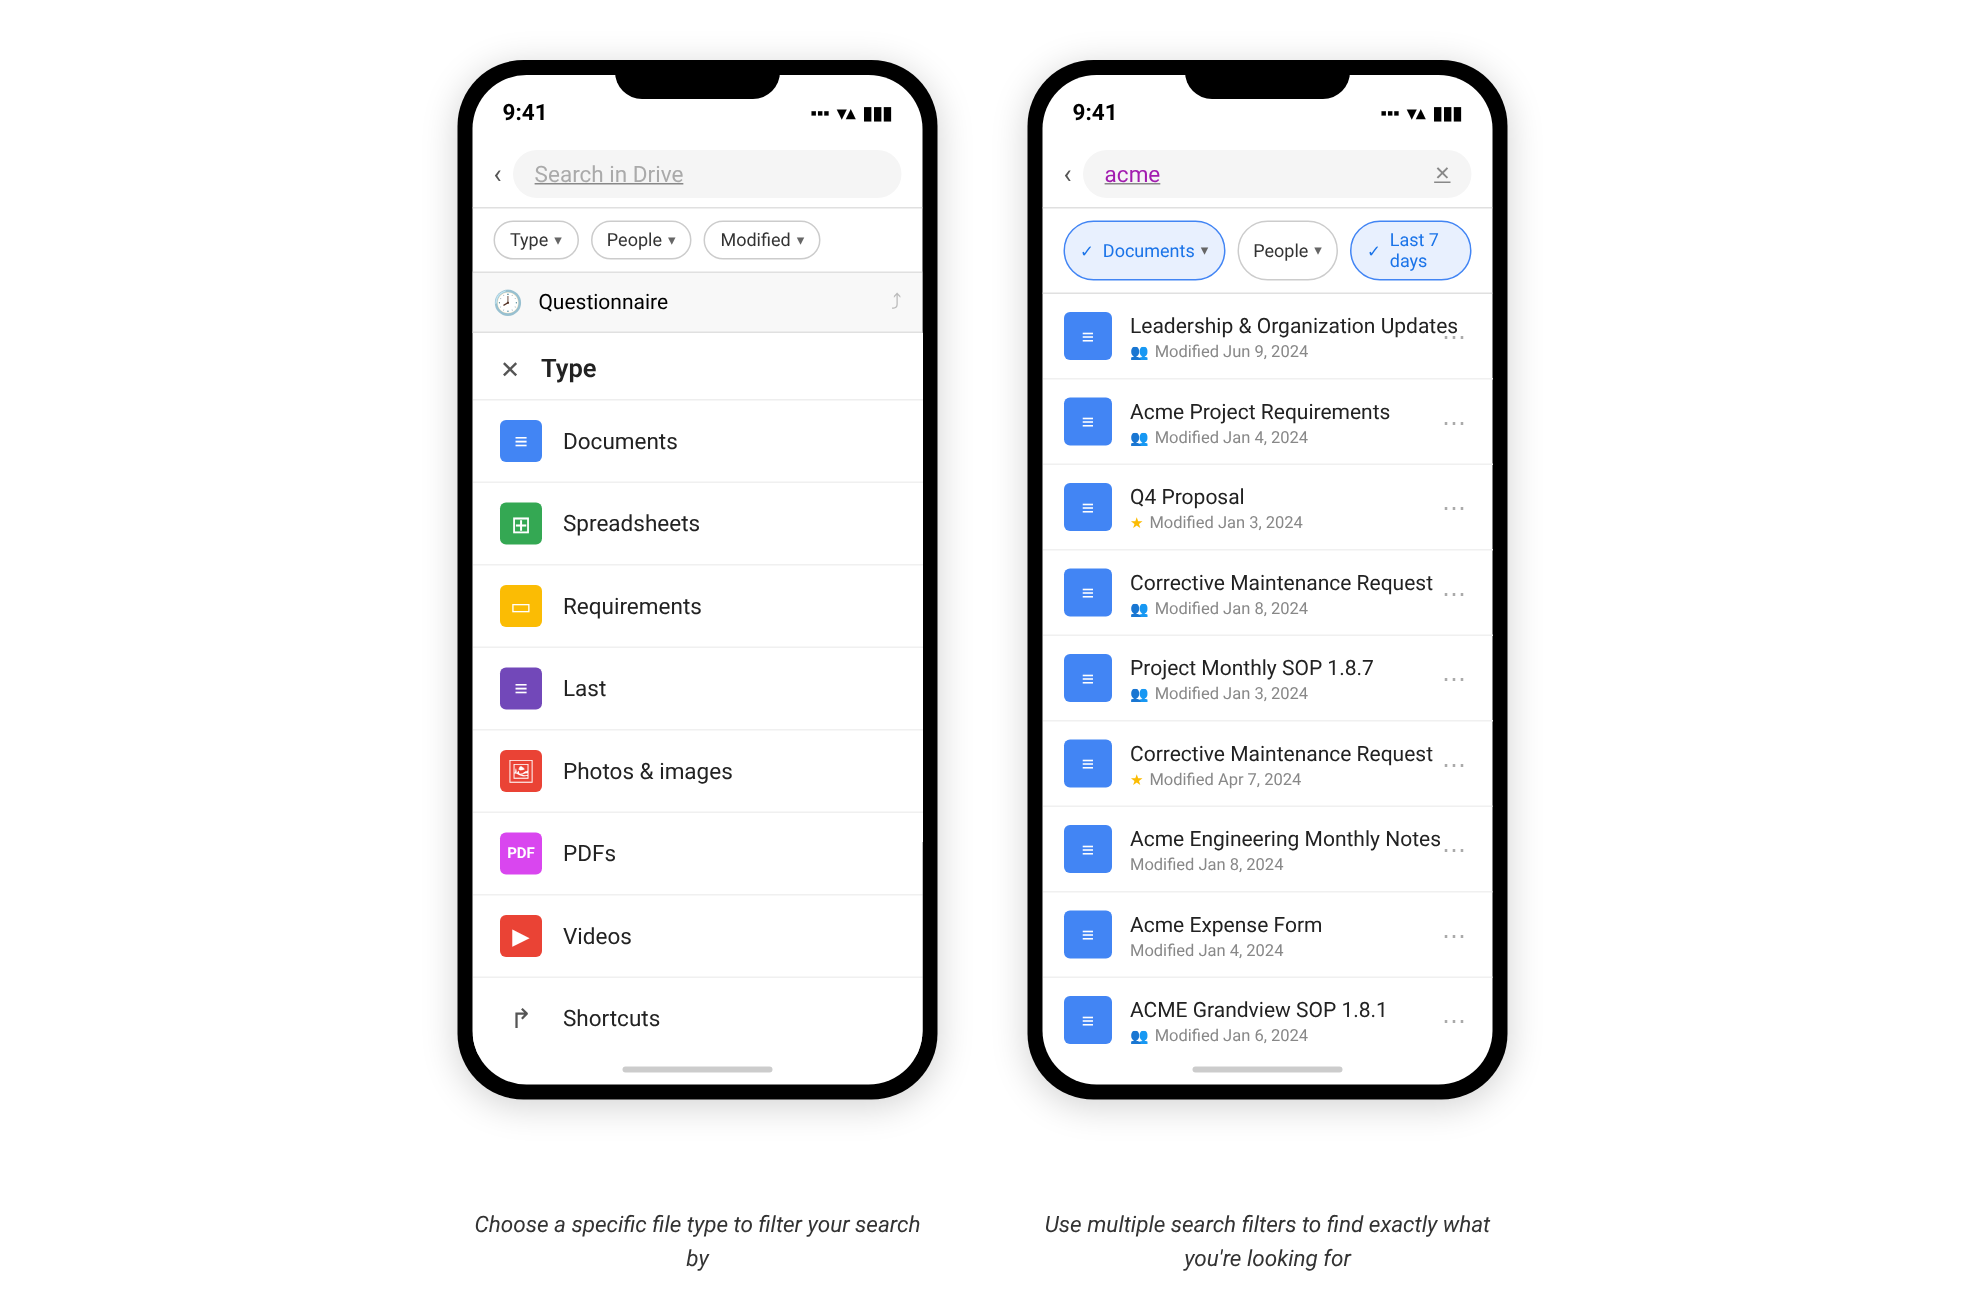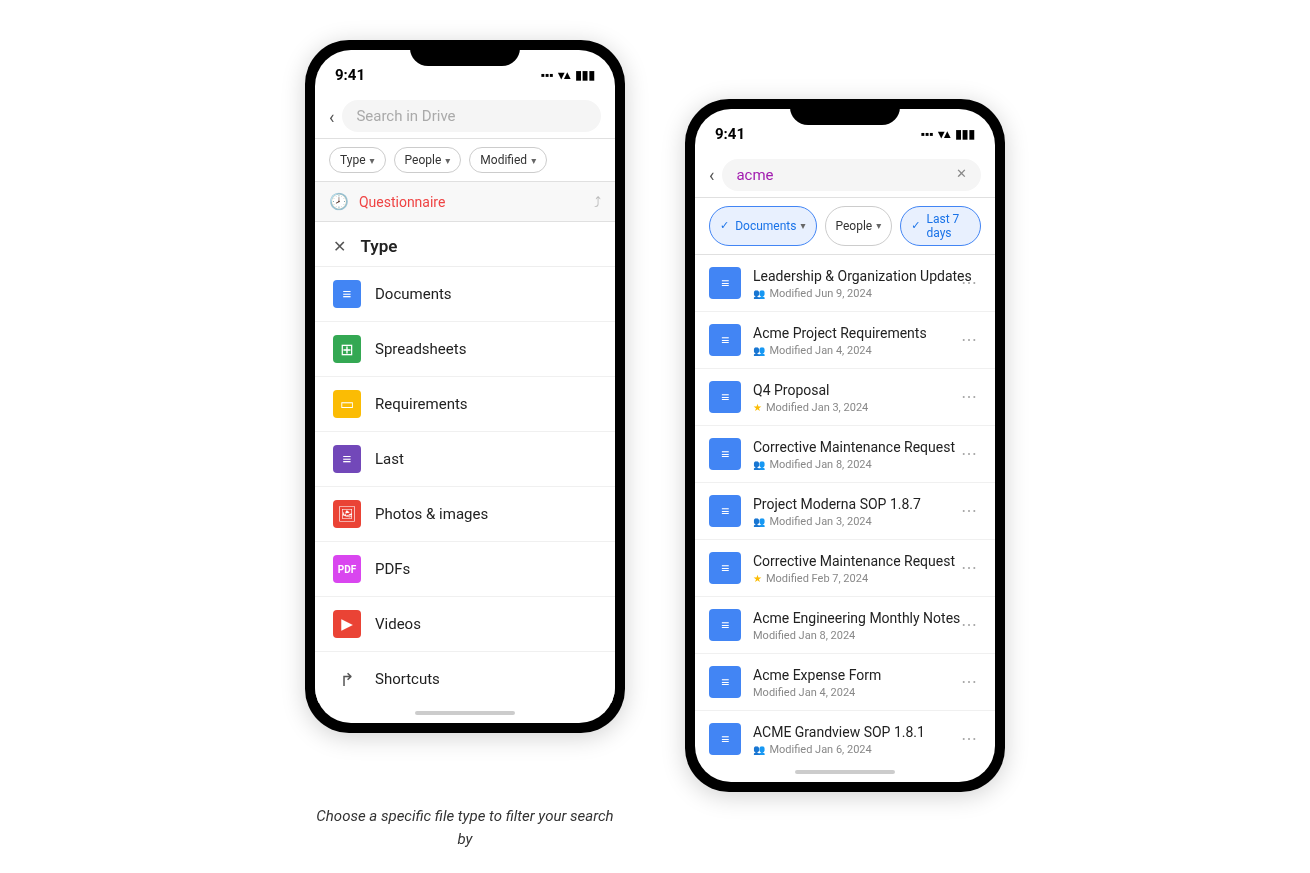--- a/index.html
+++ b/index.html
@@ -84,7 +84,8 @@
       font-size: 15px;
       color: #888;
       display: flex;
-      align-items: flex-start;
+      align-items: center;
+      text-decoration: underline;
     }
     .search-input-text { color: #a21caf; }
     .search-x { margin-left: auto; color: #888; font-size: 13px; cursor: pointer; }

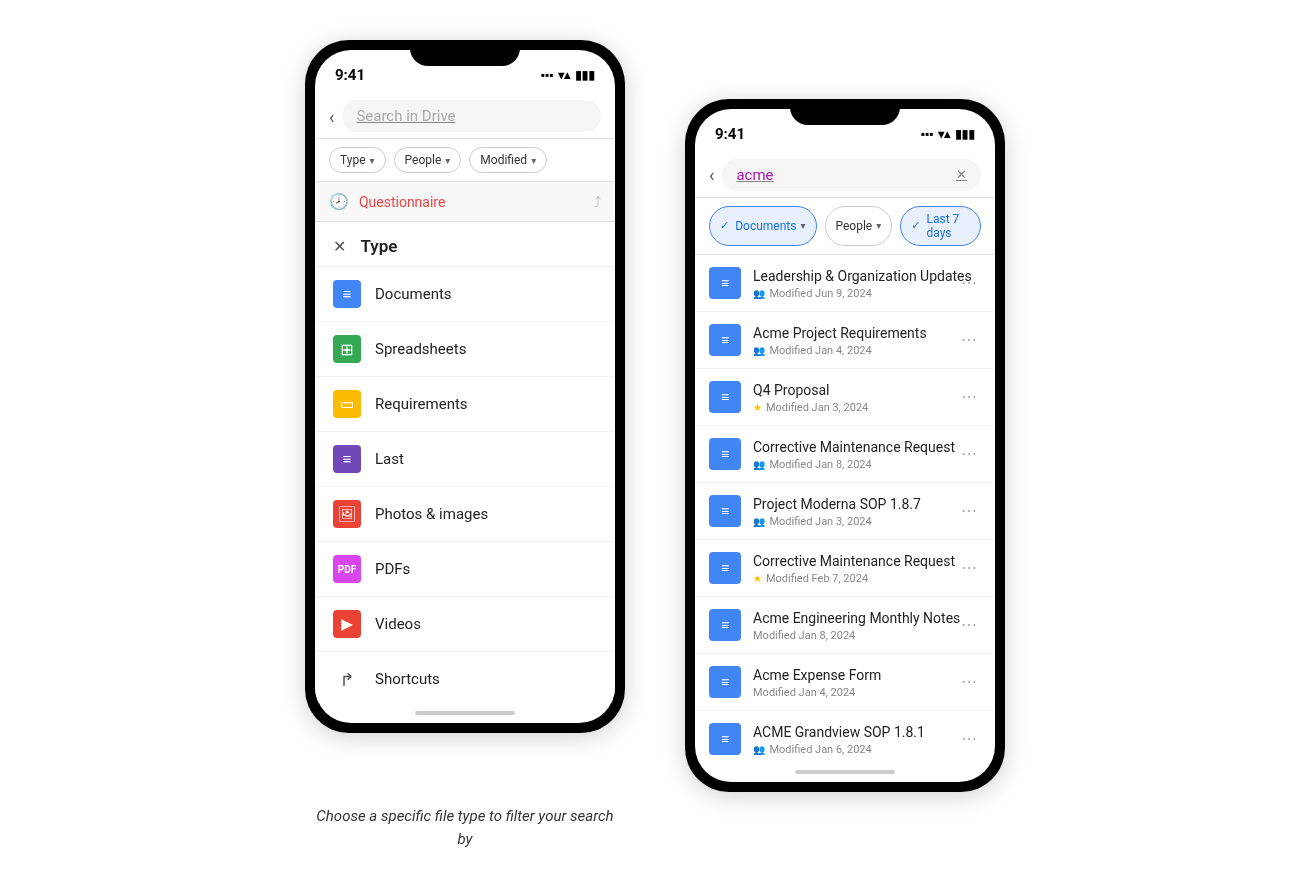--- a/index.html
+++ b/index.html
@@ -125,7 +125,7 @@
       border-bottom: 1px solid #e0e0e0;
     }
     .recent-icon { color: #777; font-size: 16px; }
-    .recent-text { font-size: 14px; color: #ef4444; flex: 1; }
+    .recent-text { font-size: 14px; color: #000000; flex: 1; }
     .recent-arrow { color: #bbb; font-size: 14px; }
     
     .type-panel {

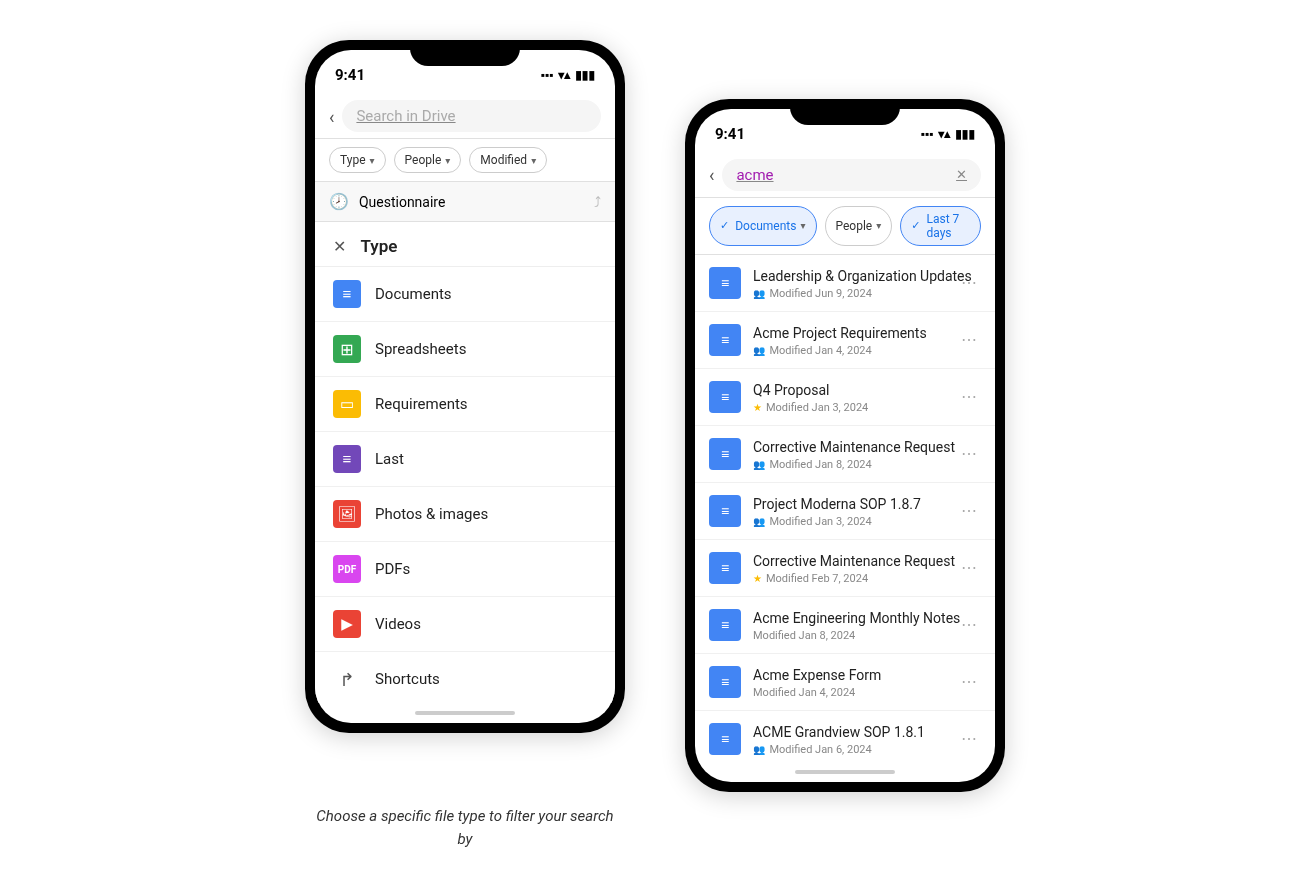--- a/index.html
+++ b/index.html
@@ -407,7 +407,7 @@
           </div>
           <div class="result-item">
             <div class="result-doc-icon">≡</div>
-            <div class="result-info"><span class="result-name">Project Moderna  SOP 1.8.7</span><div class="result-meta">
+            <div class="result-info"><span class="result-name">Project Monthly  SOP 1.8.7</span><div class="result-meta">
                 <span class="shared-icon">👥</span>
                 <span>Modified Jan 3, 2024</span>
               </div></div>

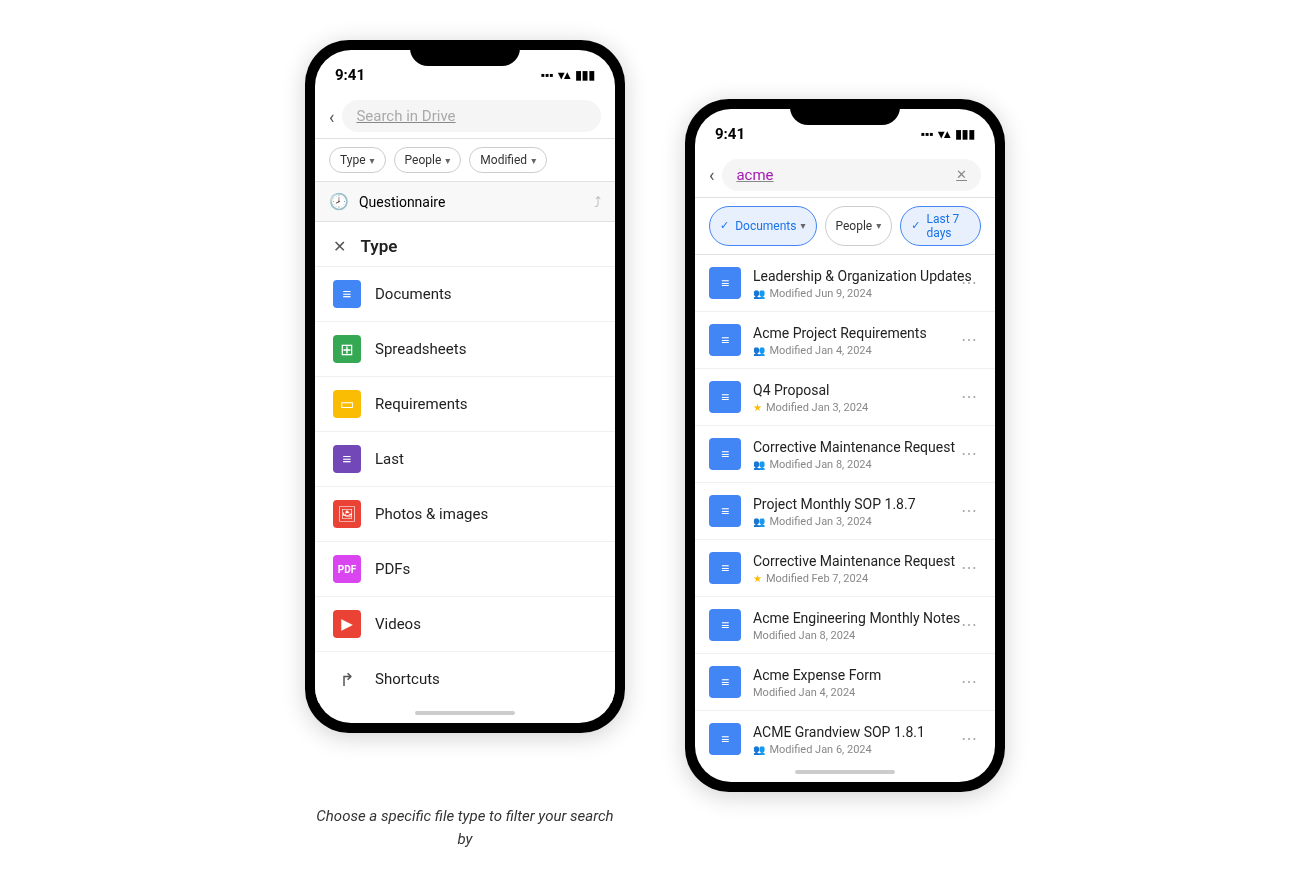--- a/index.html
+++ b/index.html
@@ -417,7 +417,7 @@
             <div class="result-doc-icon">≡</div>
             <div class="result-info"><span class="result-name">Corrective Maintenance Request</span><div class="result-meta">
                 <span class="star">★</span>
-                <span>Modified Feb 7, 2024</span>
+                <span>Modified Apr 7, 2024</span>
               </div></div>
             <span class="result-more">⋯</span>
           </div>

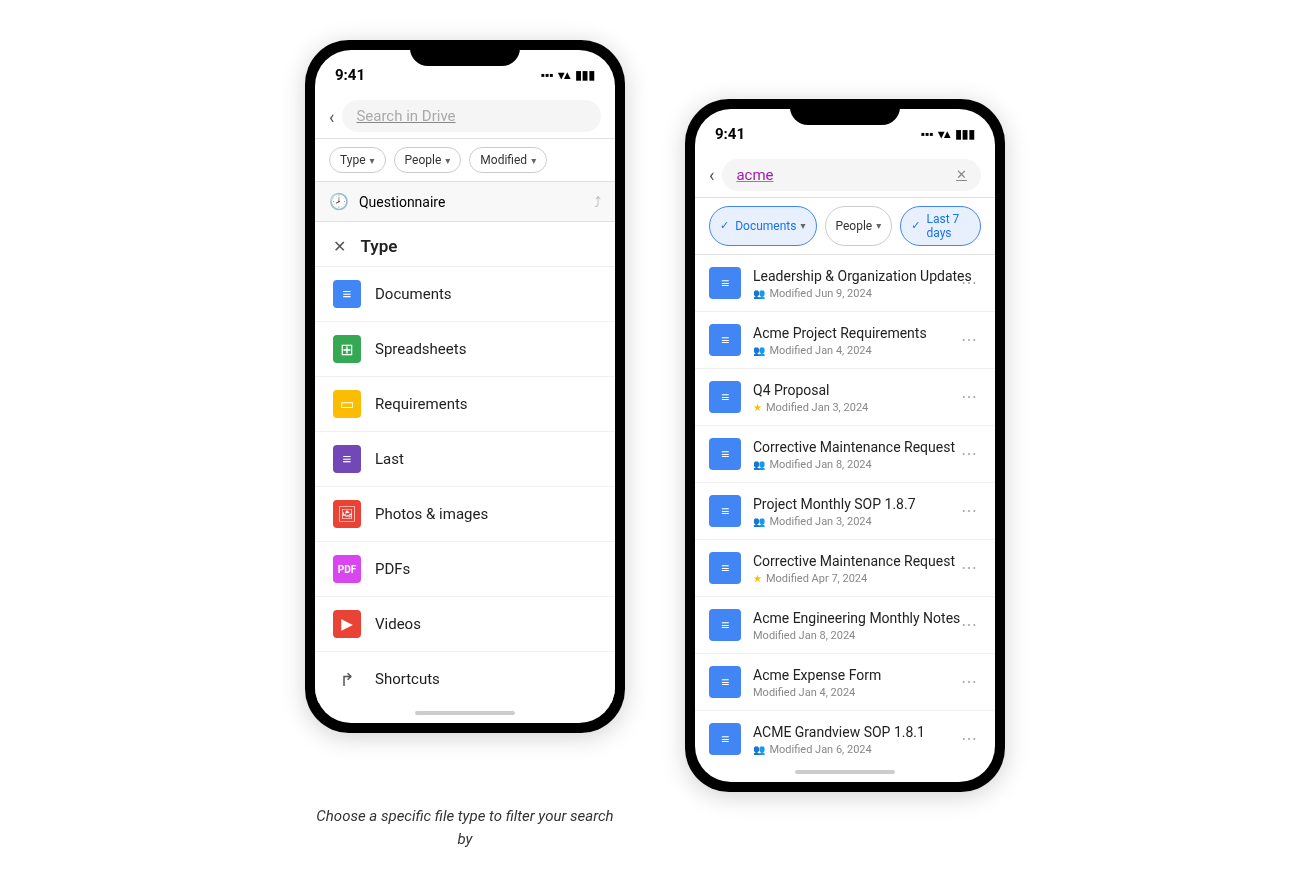--- a/index.html
+++ b/index.html
@@ -449,6 +449,7 @@
       </div>
     </div>
   </div>
+  <div class="caption">Use multiple search filters to find exactly what you're looking for</div>
 </div>
 
 </body></html>

